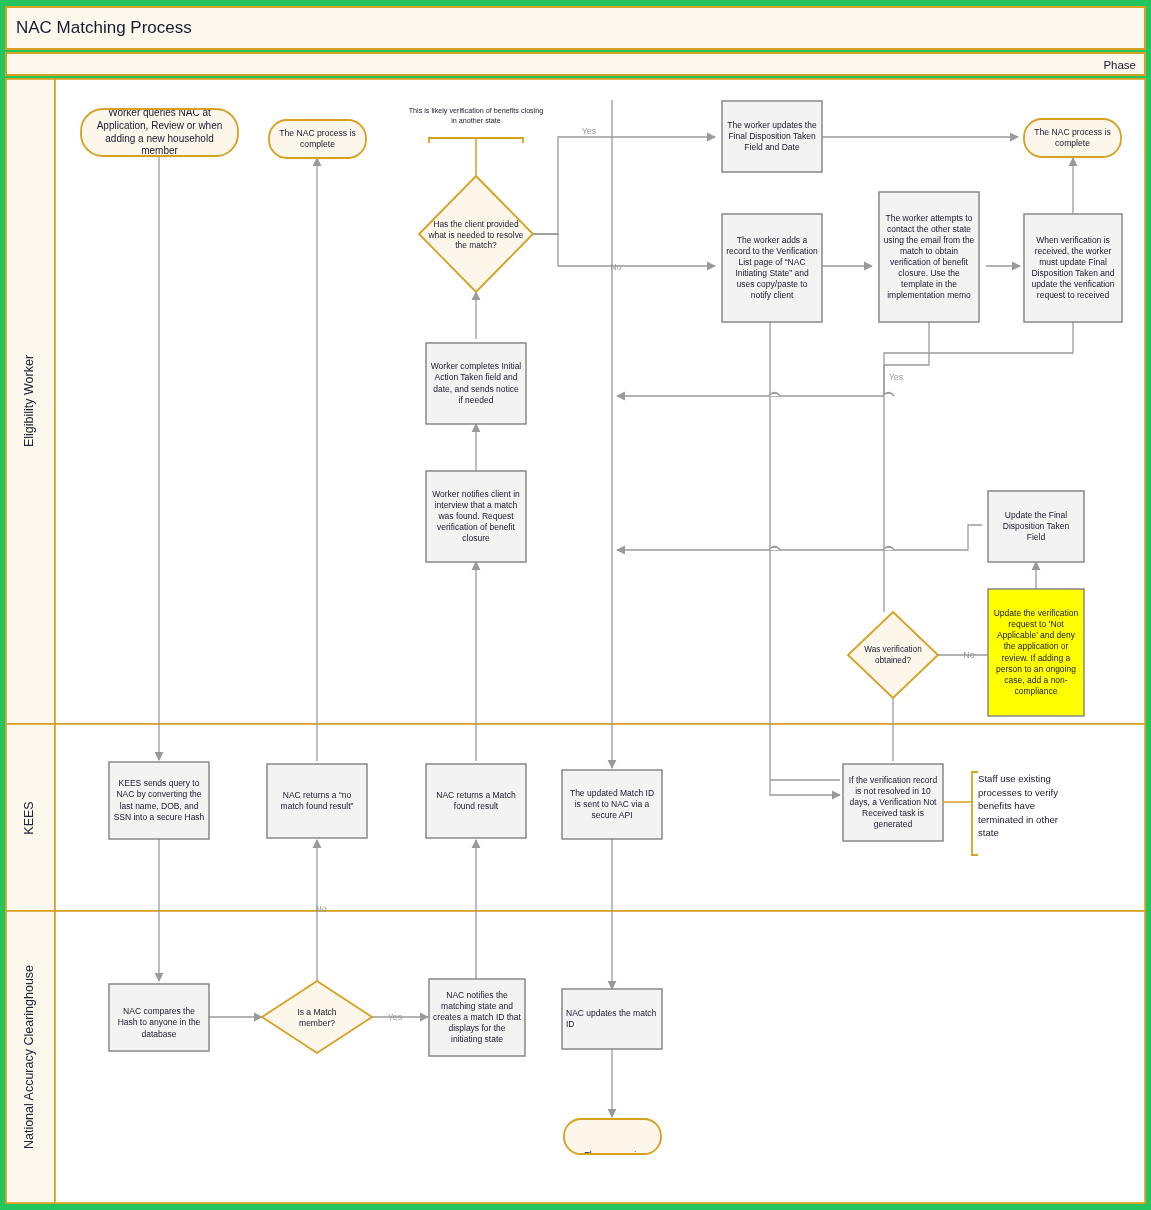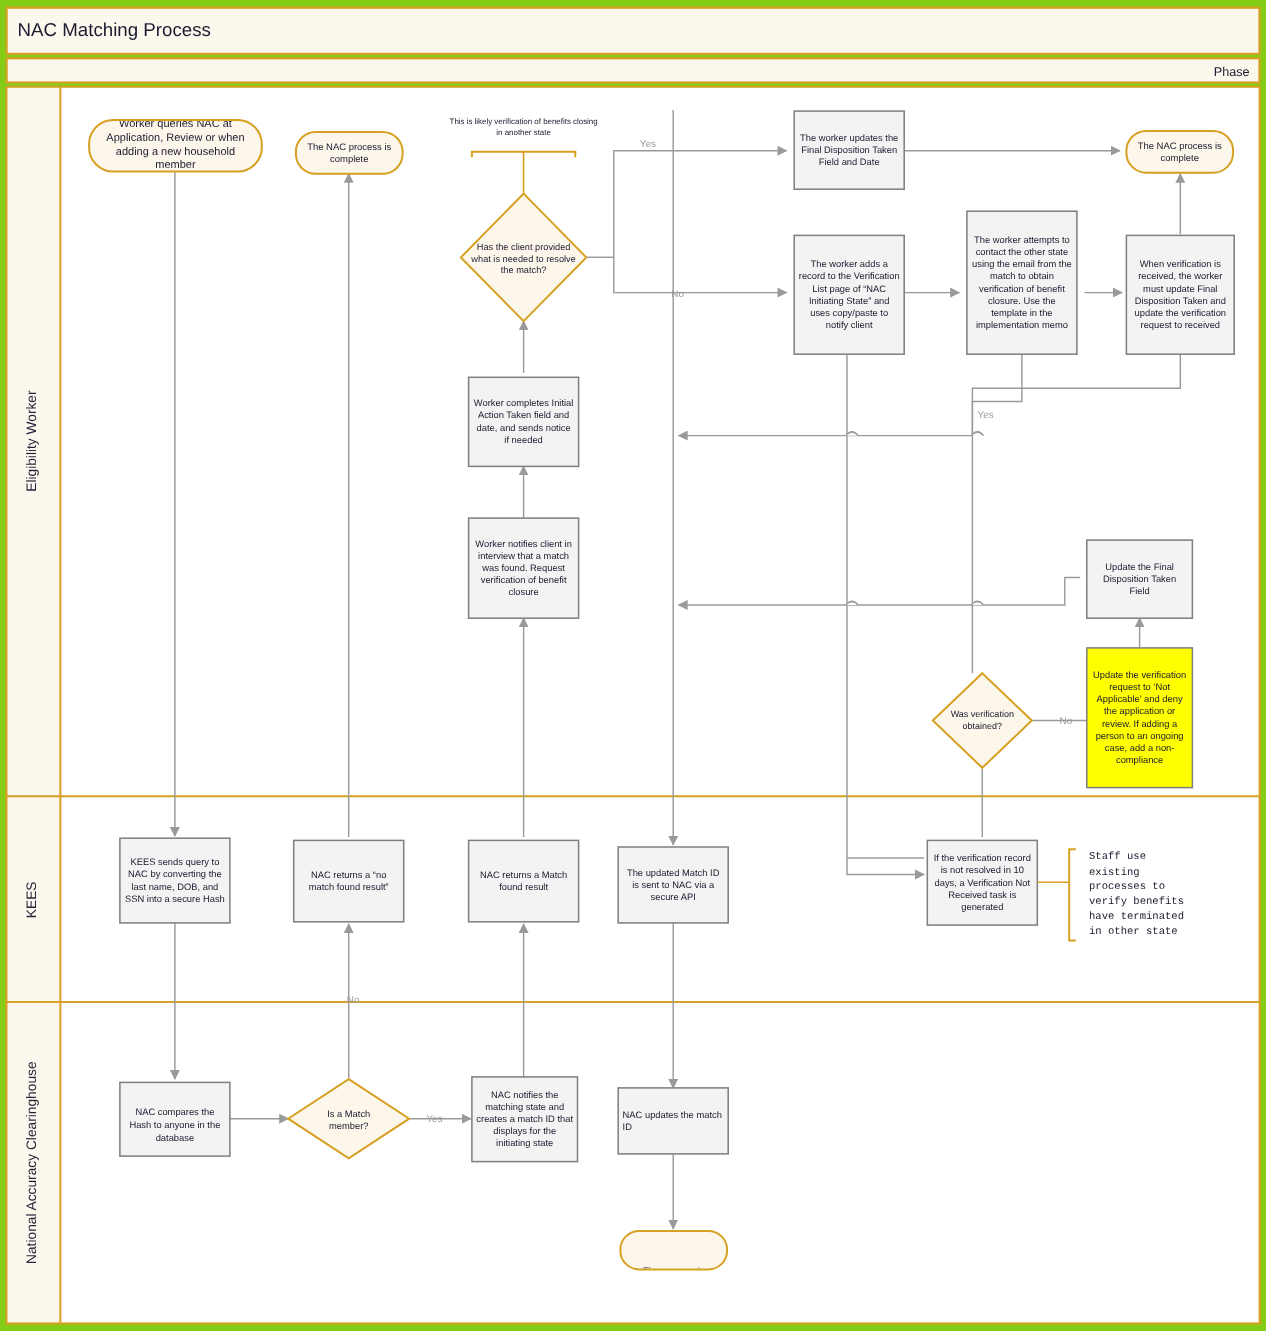--- a/index.html
+++ b/index.html
@@ -4,7 +4,7 @@
 <style>
   html,body{margin:0;padding:0;background:#ffffff;}
   body{font-family:"Liberation Sans", sans-serif;}
-  #page{position:relative;width:1151px;height:1210px;overflow:hidden;background:#84cc16;}
+  #page{position:relative;width:1151px;height:1210px;overflow:hidden;background:#22c55e;}
   svg{display:block;}
   .flowLabel{font-family:"Liberation Sans", sans-serif;fill:#9a9a9a;font-size:9px;text-anchor:middle;}
   .laneLabel{font-family:"Liberation Sans", sans-serif;fill:#24243a;font-size:12.5px;text-anchor:middle;}

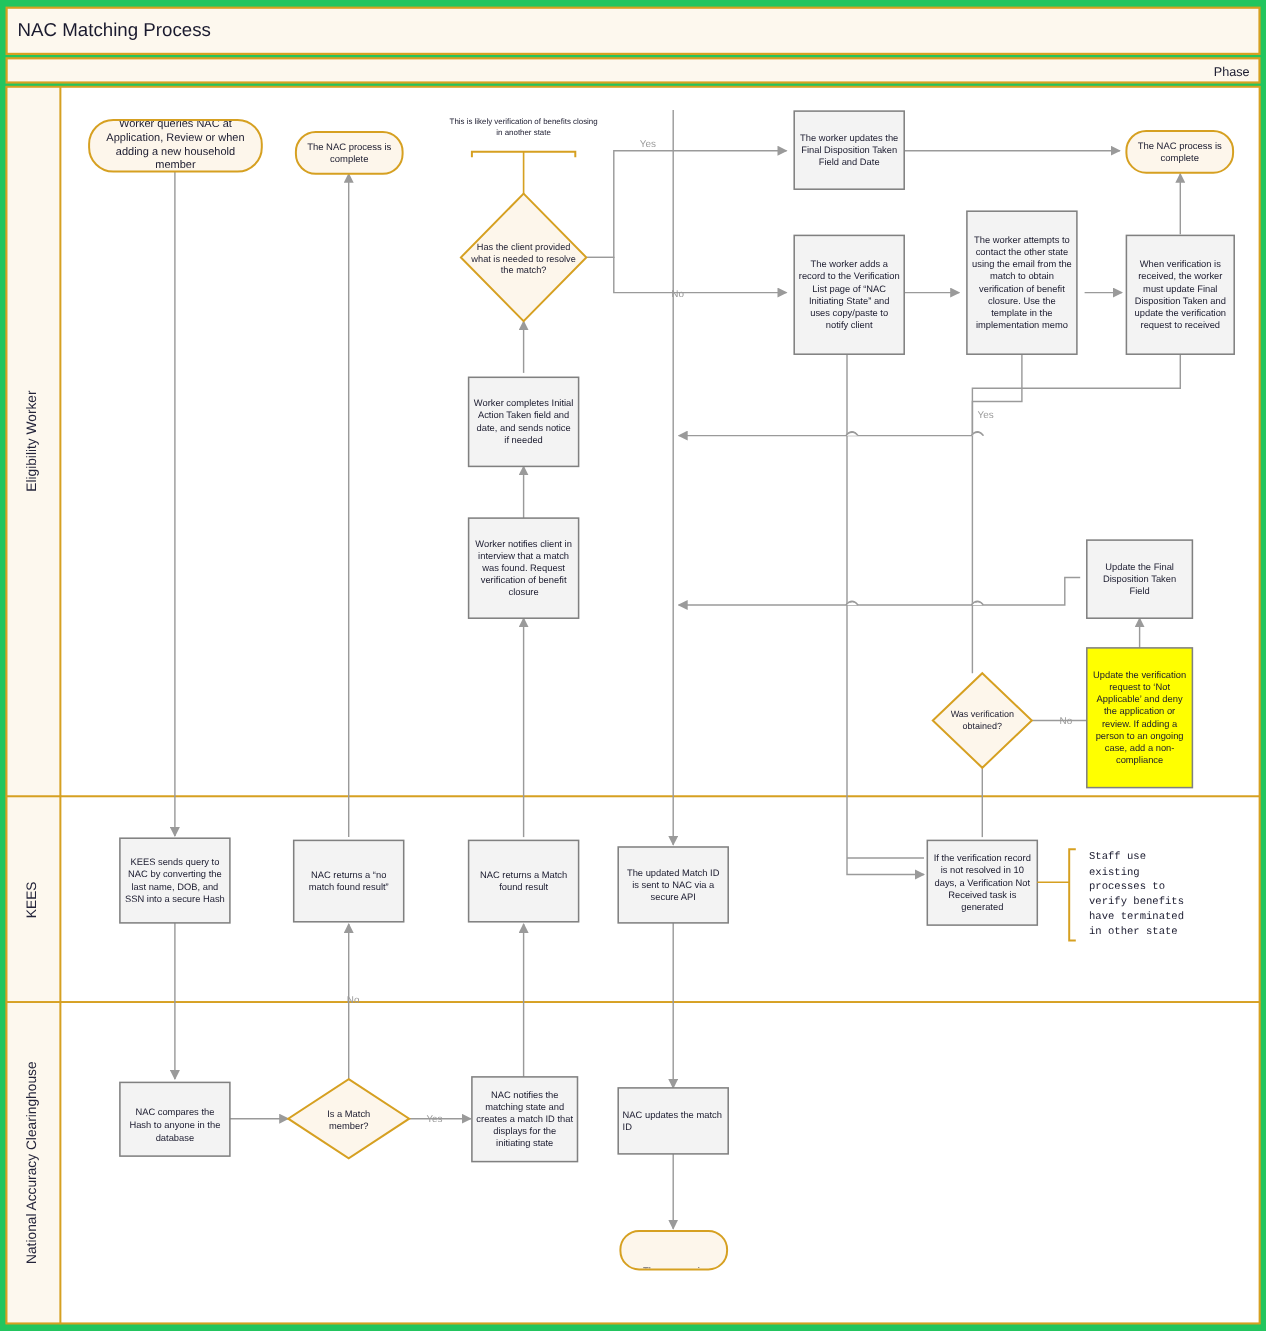--- a/index.html
+++ b/index.html
@@ -263,7 +263,7 @@
     <path d="M978,772 L972,772 L972,855 L978,855" fill="none" stroke="#D6A021" stroke-width="1.8"></path>
     <path d="M972,802 L943,802" fill="none" stroke="#D6A021" stroke-width="1.5"></path>
     <foreignObject x="978" y="772" width="100" height="86">
-      <div xmlns="http://www.w3.org/1999/xhtml" style="font-family:Liberation Mono, monospace;font-size:9.6px;line-height:1.42;color:#1A1A2E;text-align:left;margin-left:12px;">Staff use existing processes to verify benefits have terminated in other state</div>
+      <div xmlns="http://www.w3.org/1999/xhtml" style="font-family:Liberation Sans, sans-serif;font-size:9.6px;line-height:1.42;color:#1A1A2E;text-align:left;">Staff use existing processes to verify benefits have terminated in other state</div>
     </foreignObject>
   </g>
 

